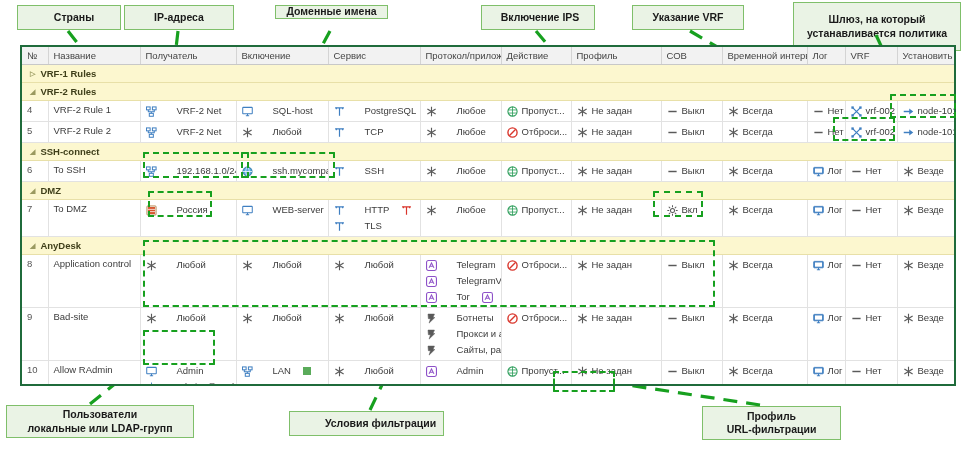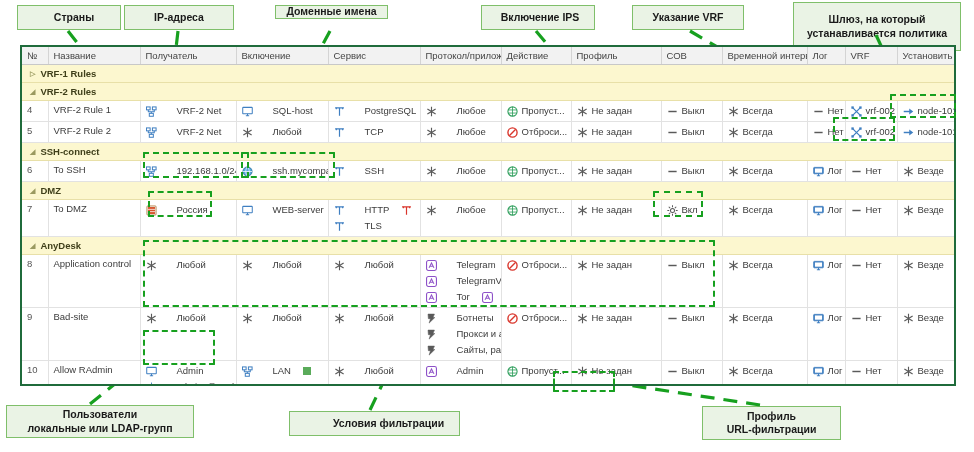--- a/index.html
+++ b/index.html
@@ -118,7 +118,7 @@
 <div class="callout" style="left:6px;   top:405px; width:188px; height:33px; white-space:pre-line;">Пользователи
 локальные или LDAP-групп</div>
 
-<div class="callout" style="left:289px; top:411px; width:171px; height:25px;padding-left:32px;">Условия фильтрации</div>
+<div class="callout" style="left:289px; top:411px; width:155px; height:25px;padding-left:32px;">Условия фильтрации</div>
 
 <div class="callout" style="left:702px; top:406px; width:139px; height:34px; white-space:pre-line;">Профиль
 URL-фильтрации</div>

